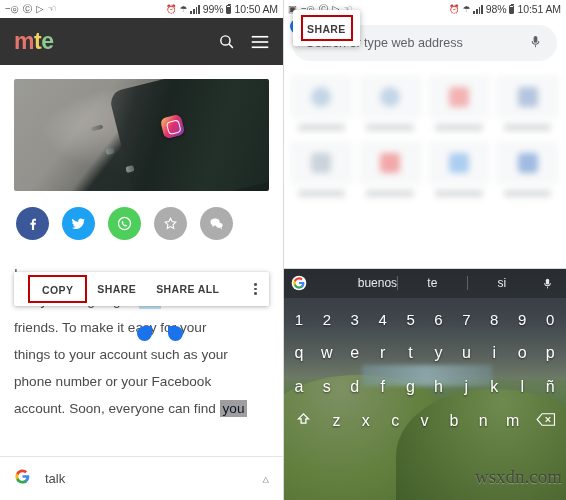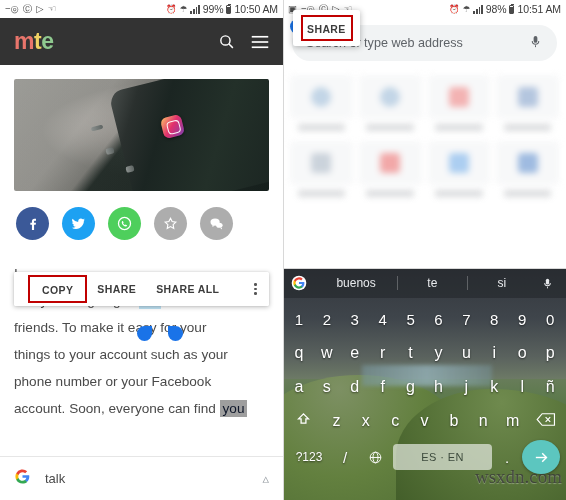--- a/index.html
+++ b/index.html
@@ -229,7 +229,7 @@
   .kb-sugg .s {
     flex: 1; text-align: center; color: #e8eaed; font-size: 12px;
   }
-  .kb-sugg .s.first { text-align: center; flex: 1.2; }
+  .kb-sugg .s.first { text-align: right; flex: 1.2; }
   .kb-sugg .divider { width:1px; height: 14px; background: rgba(255,255,255,.25); }
   .kb-sugg .mic { width: 22px; display:flex; justify-content:center; }
 

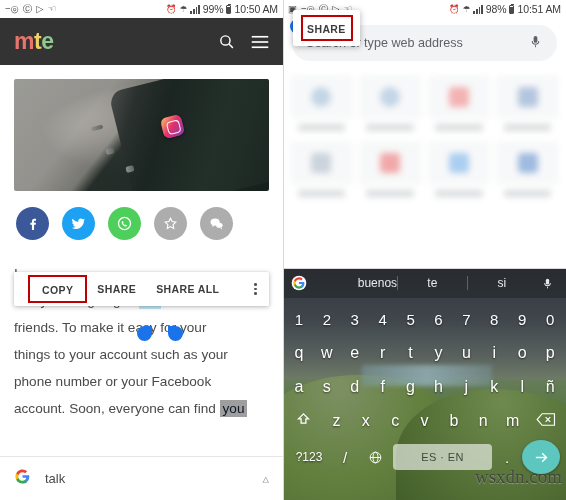--- a/index.html
+++ b/index.html
@@ -595,25 +595,6 @@
             </svg>
           </span>
         </div>
-        <div class="kb-row bottom">
-          <span class="k-fn k-123">?123</span>
-          <span class="k-fn k-slash">/</span>
-          <span class="k-fn k-globe">
-            <svg width="15" height="15" viewBox="0 0 24 24" fill="none" stroke="#fff" stroke-width="1.5">
-                <circle cx="12" cy="12" r="8.5"></circle>
-                <ellipse cx="12" cy="12" rx="4" ry="8.5"></ellipse>
-                <line x1="3.5" y1="12" x2="20.5" y2="12"></line>
-              </svg>
-          </span>
-          <span class="k-space">ES · EN</span>
-          <span class="k-fn k-dot">.</span>
-          <span class="k-enter">
-            <svg width="17" height="17" viewBox="0 0 24 24" fill="none" stroke="#ffffff" stroke-width="2">
-                <line x1="4" y1="12" x2="19" y2="12"></line>
-                <polyline points="13,6 19,12 13,18"></polyline>
-              </svg>
-          </span>
-        </div>
       </div>
 
       <div class="watermark">wsxdn.com</div>

